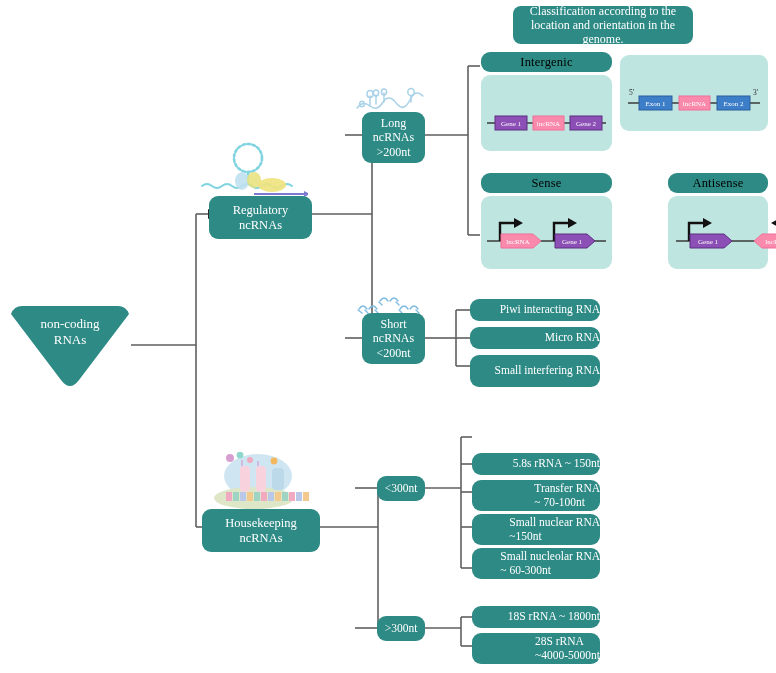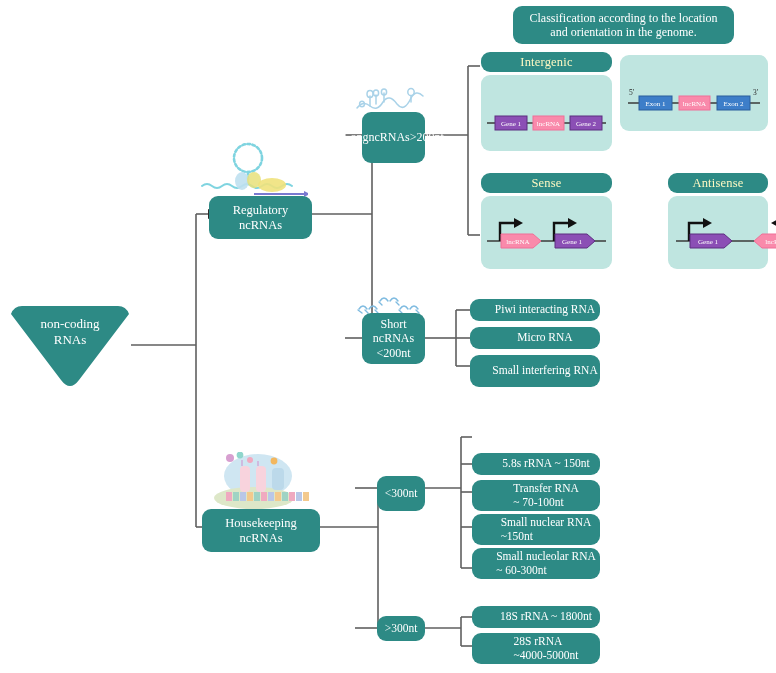--- a/index.html
+++ b/index.html
@@ -261,7 +261,7 @@
 ~4000-5000nt</span>
   </div>
 
-  <div class="node center" style="left:513px; top:6px; width:221px; height:38px; font-size:12px; padding:0 8px;">
+  <div class="node center" style="left:513px; top:6px; width:180px; height:38px; font-size:12px; padding:0 8px;border-radius:8px;">
     <span>Classification according to the location and orientation in the genome.</span>
   </div>
 

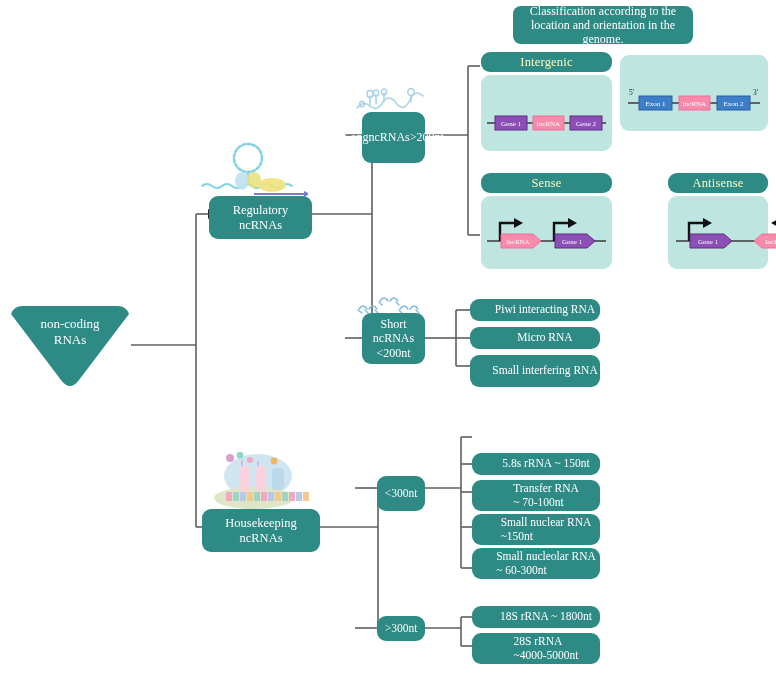--- a/index.html
+++ b/index.html
@@ -58,7 +58,7 @@
   .panel { position: absolute; }
   .panel-head {
     background: #2d8a85;
-    color: #fef9c3;
+    color: #000000;
     border-radius: 9px;
     height: 20px;
     display: flex; align-items: center; justify-content: center;

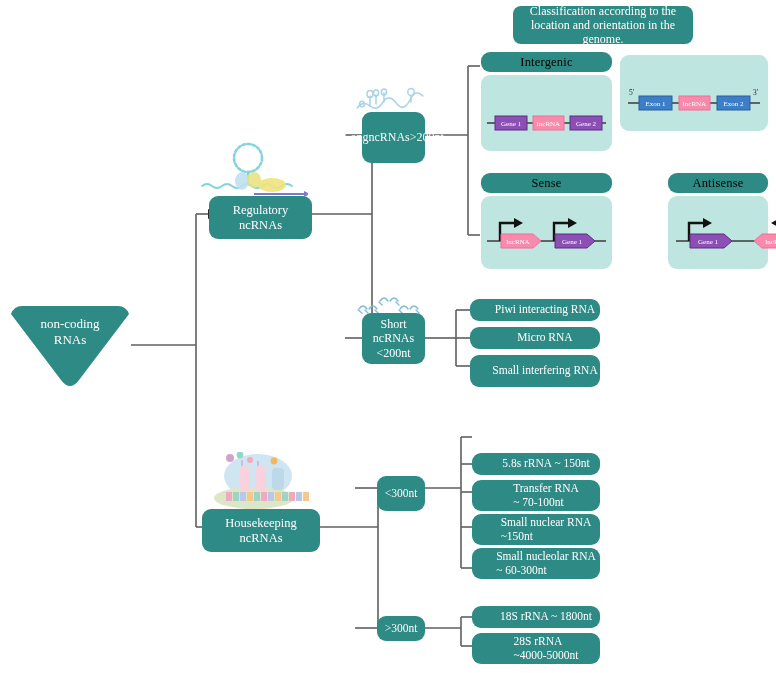--- a/index.html
+++ b/index.html
@@ -200,7 +200,7 @@
       <ellipse cx="8" cy="22" rx="2.4" ry="2.8"></ellipse>
     </g>
   </svg>
-  <div class="node center" style="left:362px; top:112px; width:63px; height:51px; font-size:12px; flex-direction:row; justify-content:center;">
+  <div class="node center" style="left:362px; top:112px; width:63px; height:51px; font-size:12px; flex-direction:column; justify-content:center;">
     <span>Long</span>
     <span>ncRNAs</span>
     <span>&gt;200nt</span>

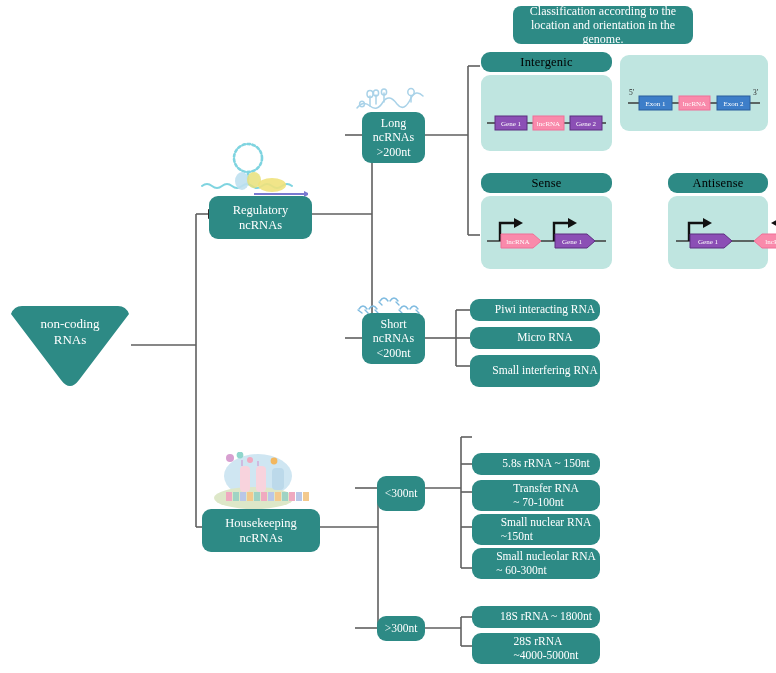--- a/index.html
+++ b/index.html
@@ -32,7 +32,7 @@
     line-height: 1.18;
   }
   .node.center { justify-content: center; text-align: center; }
-  .node.left { justify-content: center; text-align: left; padding-left: 20px; }
+  .node.left { justify-content: flex-end; text-align: left; padding-left: 20px; }
 
   
   .root-tri {

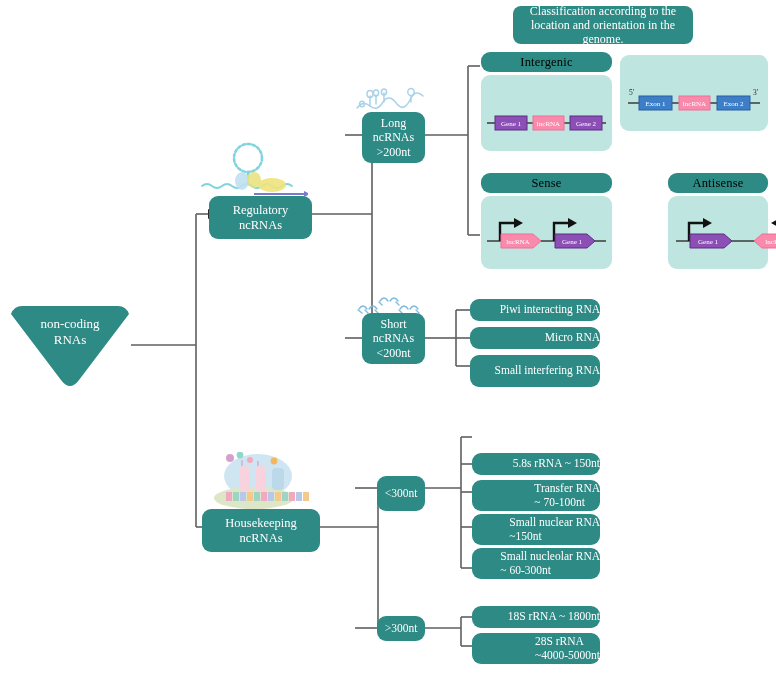--- a/index.html
+++ b/index.html
@@ -230,7 +230,7 @@
     <span>Small interfering RNA</span>
   </div>
 
-  <div class="node center" style="left:377px; top:476px; width:48px; height:35px; font-size:11.5px;">
+  <div class="node center" style="left:377px; top:476px; width:48px; height:25px; font-size:11.5px;">
     <span>&lt;300nt</span>
   </div>
   <div class="node center" style="left:377px; top:616px; width:48px; height:25px; font-size:11.5px;">

